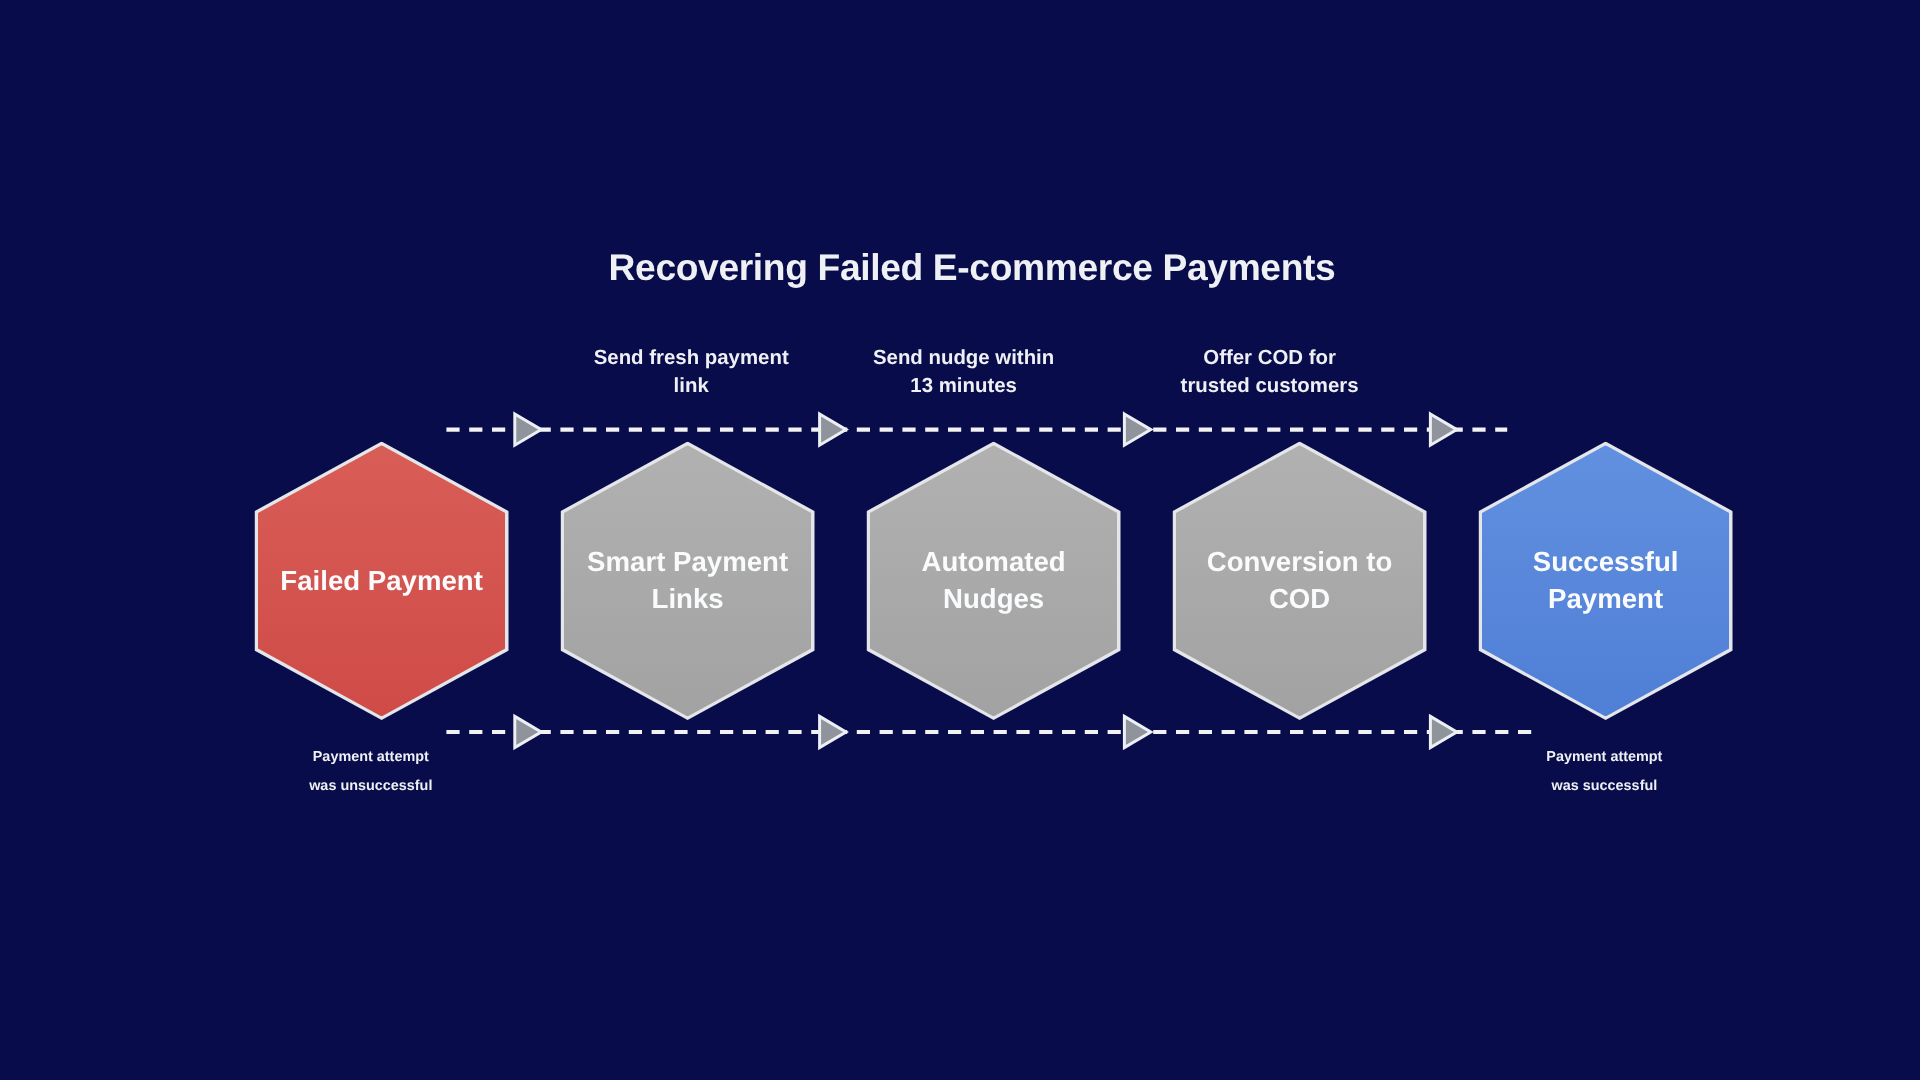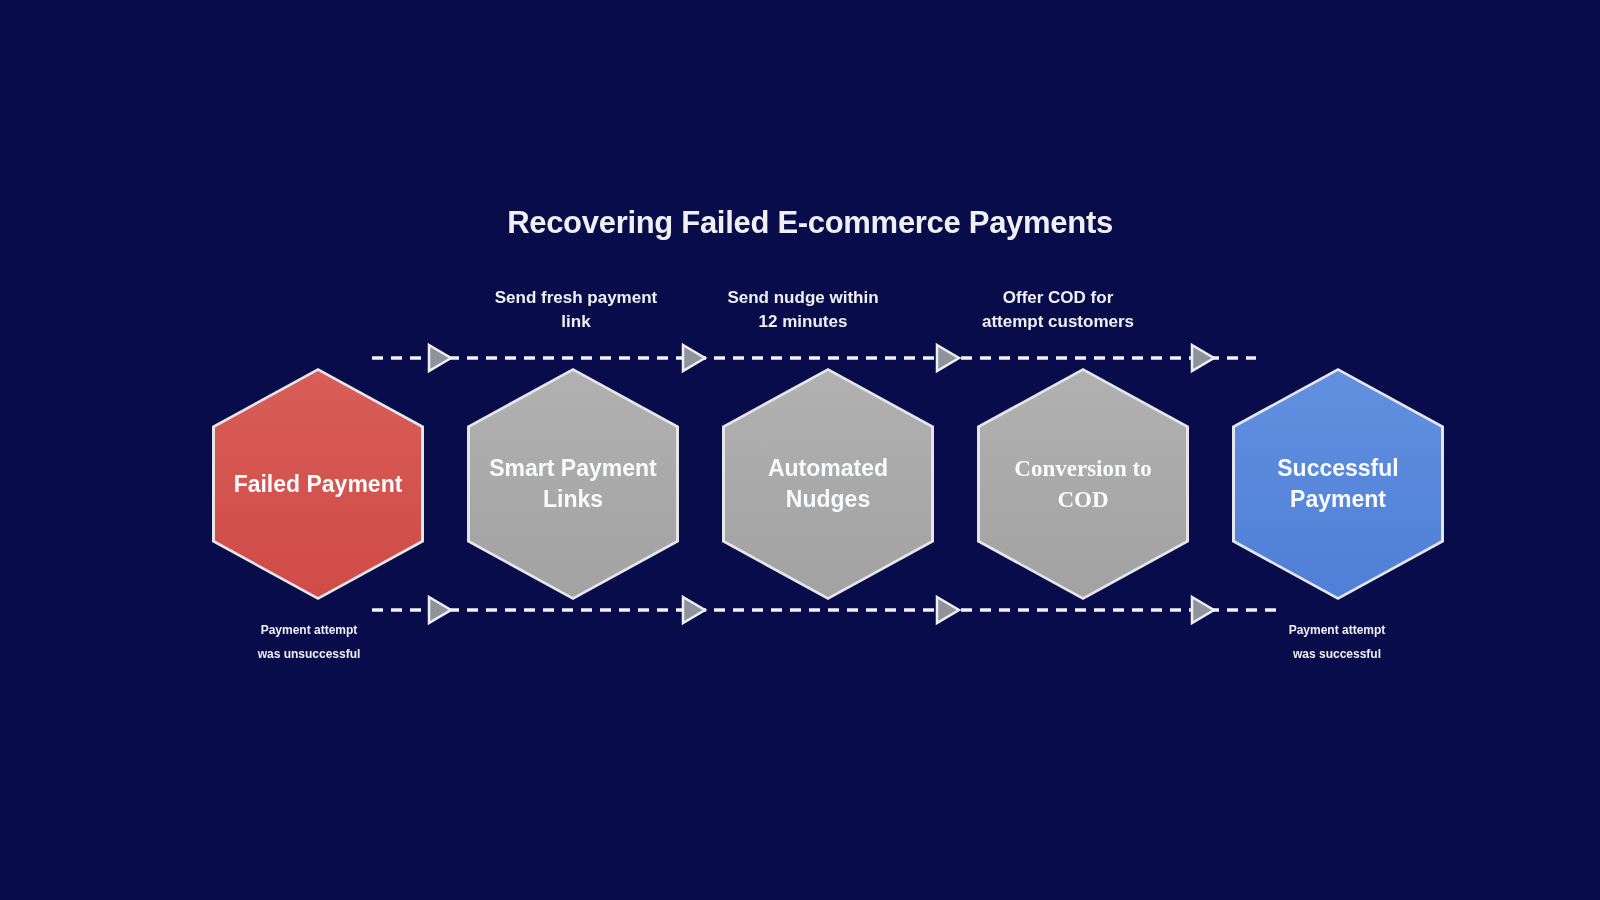--- a/index.html
+++ b/index.html
@@ -68,7 +68,7 @@
   <div class="transition-label tl-0">Send fresh payment
 link</div>
   <div class="transition-label tl-1">Send nudge within
-12 minutes</div>
+13 minutes</div>
   <div class="transition-label tl-2">Offer COD for
 attempt customers</div>
 

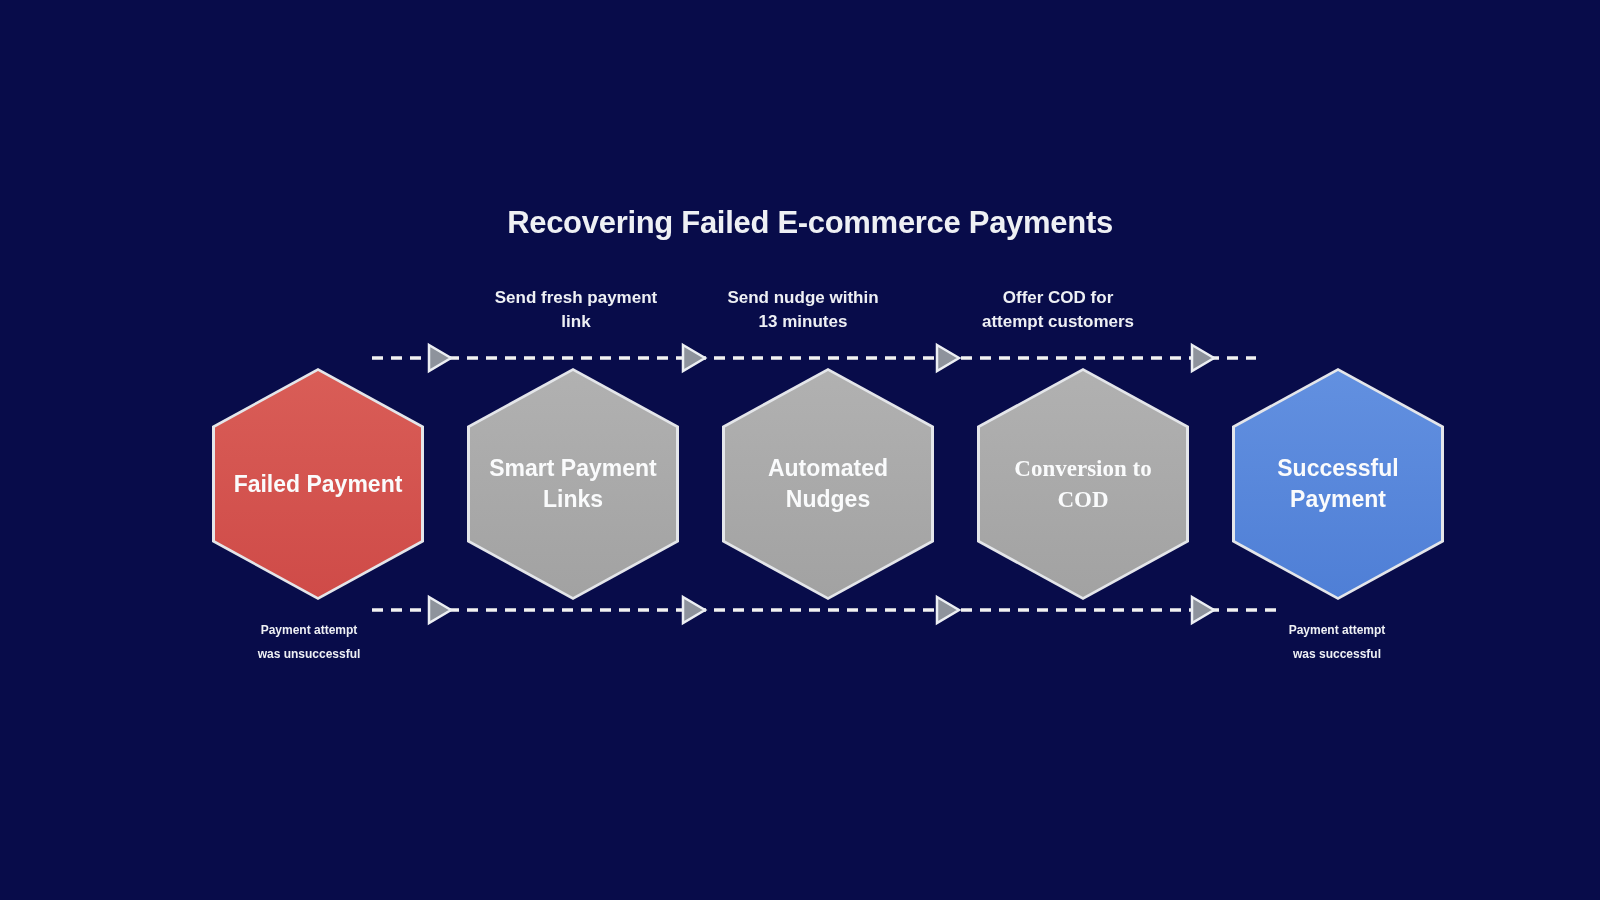--- a/index.html
+++ b/index.html
@@ -70,7 +70,7 @@
   <div class="transition-label tl-1">Send nudge within
 13 minutes</div>
   <div class="transition-label tl-2">Offer COD for
-attempt customers</div>
+trusted customers</div>
 
   <svg class="arrow-svg top" viewBox="0 0 1600 40" xmlns="http://www.w3.org/2000/svg">
     <line class="dash-line" x1="372" y1="20" x2="1256" y2="20"></line>

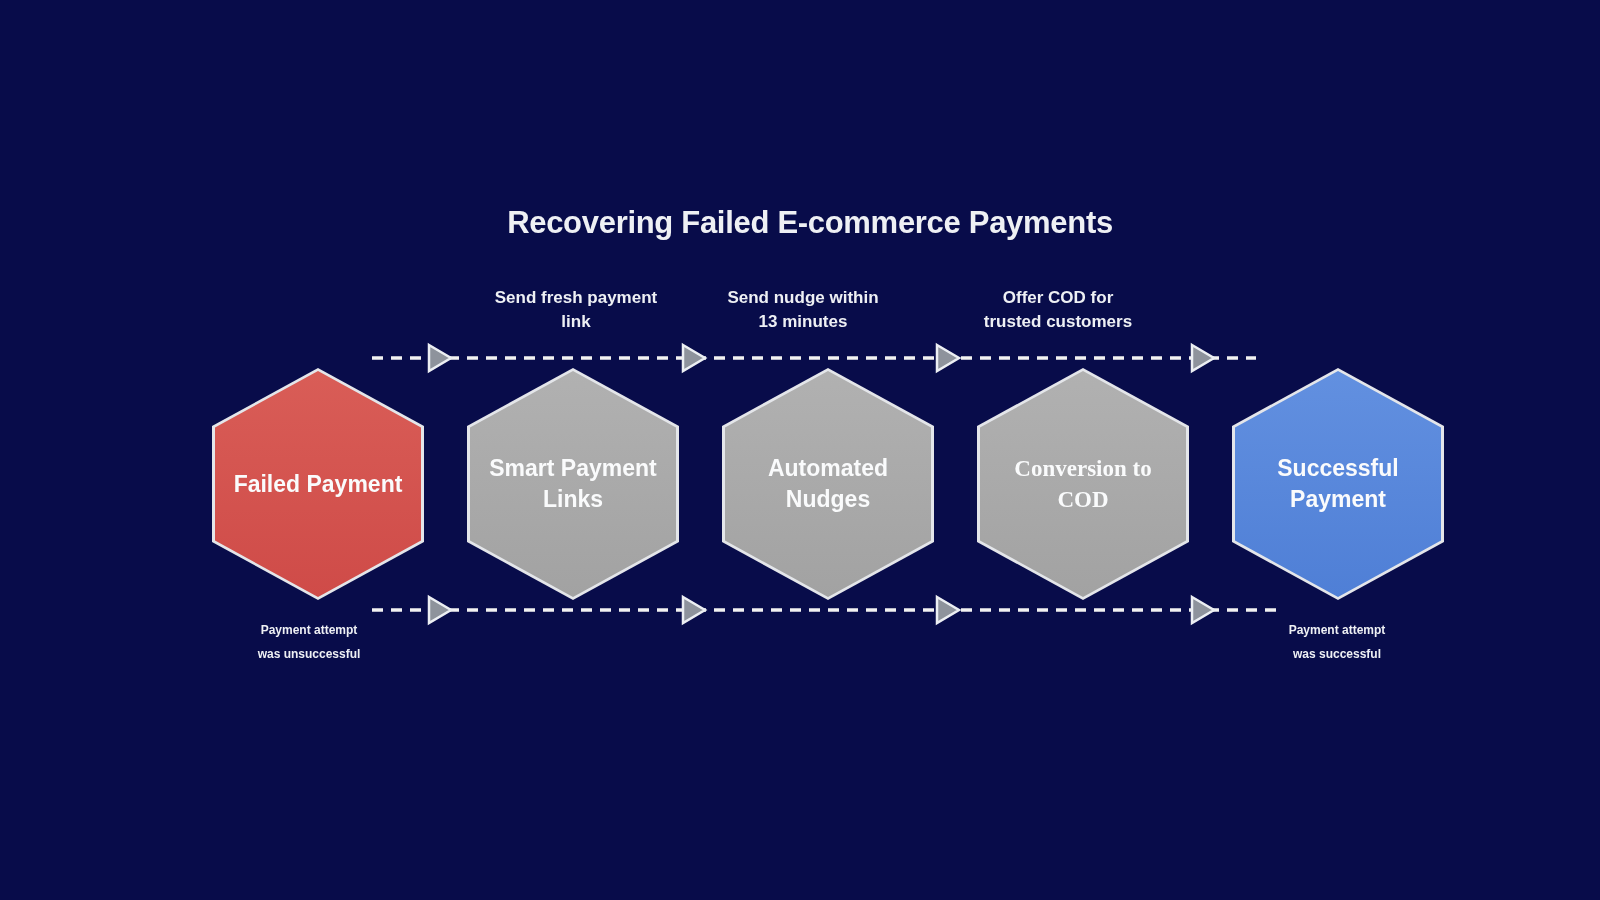--- a/index.html
+++ b/index.html
@@ -106,7 +106,7 @@
       </div>
   </div>
   <div class="hex hx-3">
-    <div class="hex-inner" style="background: linear-gradient(rgb(177, 177, 177), rgb(162, 162, 162)); font-family: Liberation Serif, serif;">
+    <div class="hex-inner" style="background: linear-gradient(rgb(177, 177, 177), rgb(162, 162, 162));">
         <span class="hex-label">Conversion to
 COD</span>
       </div>

